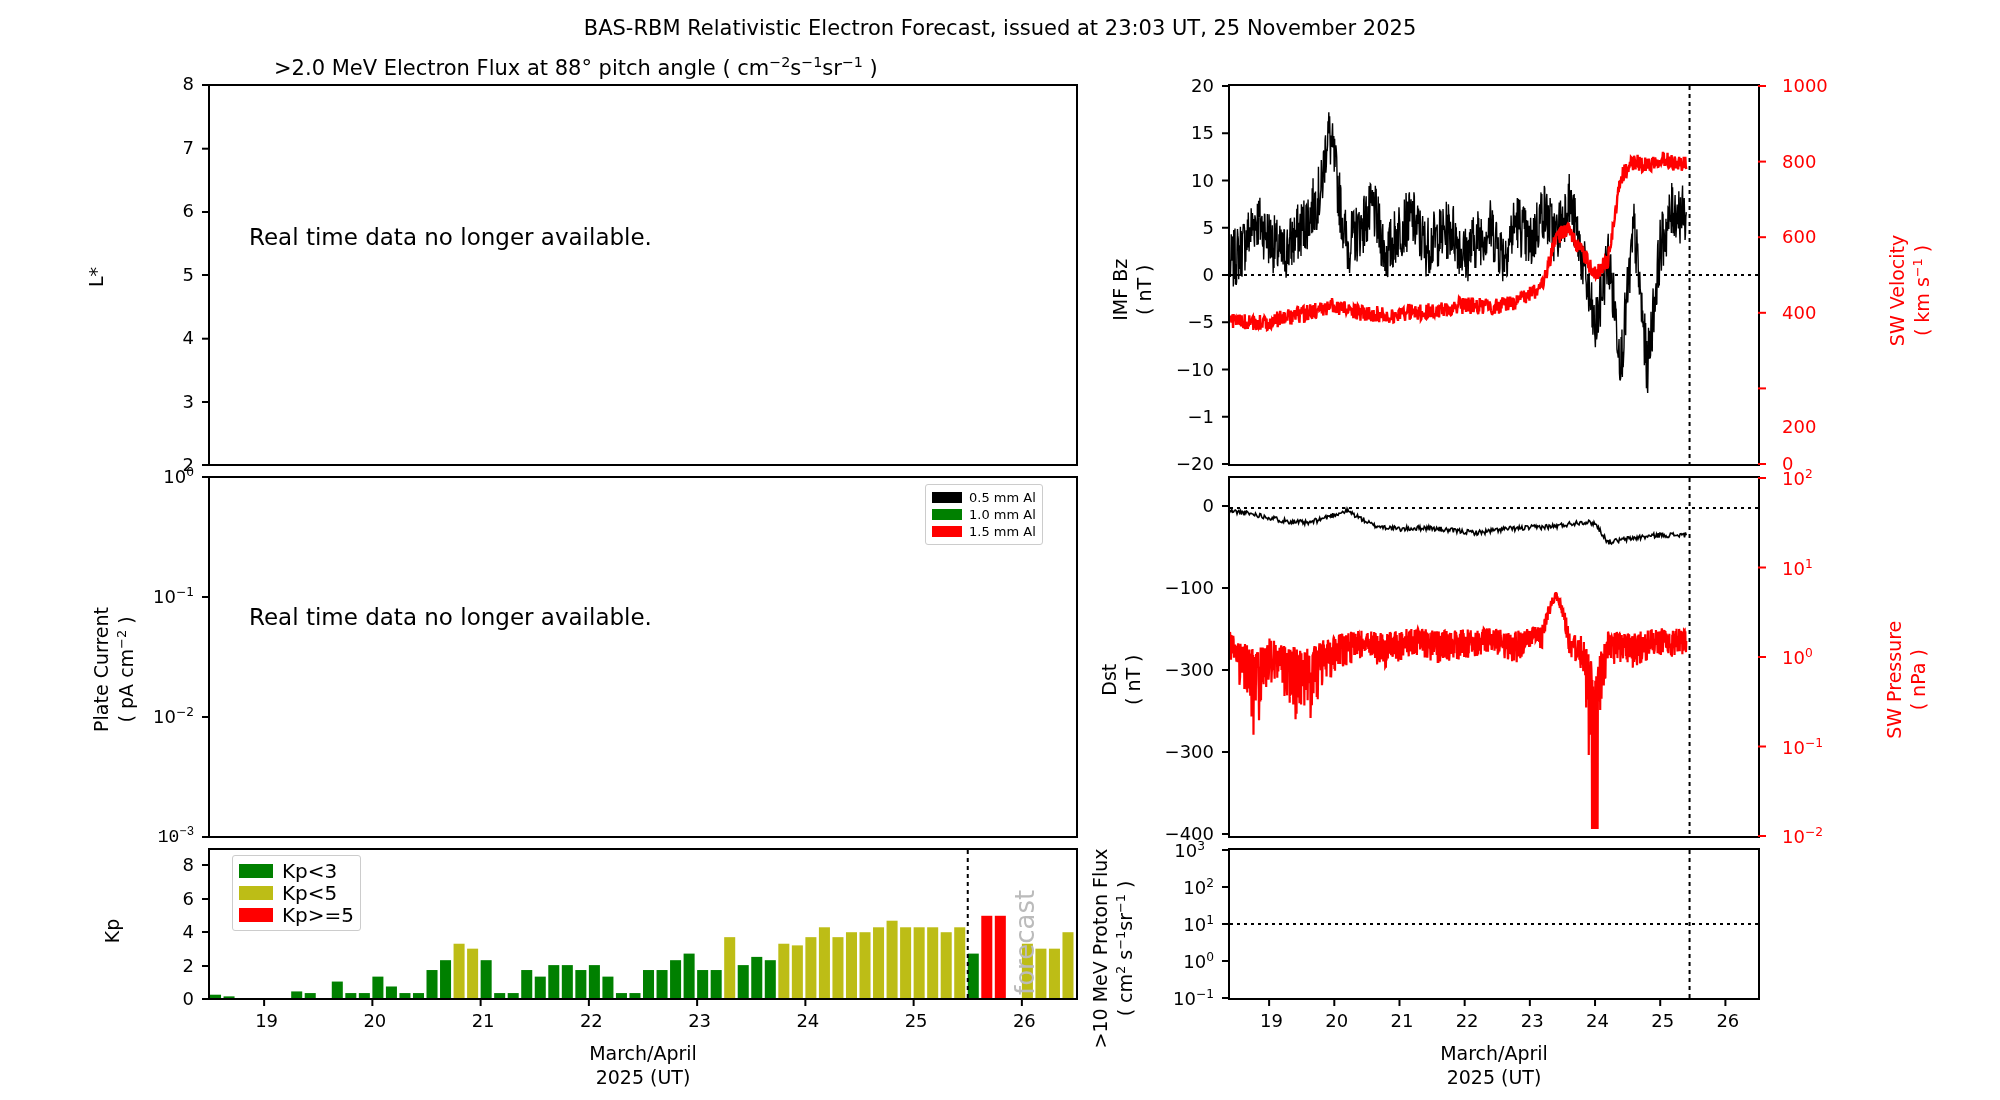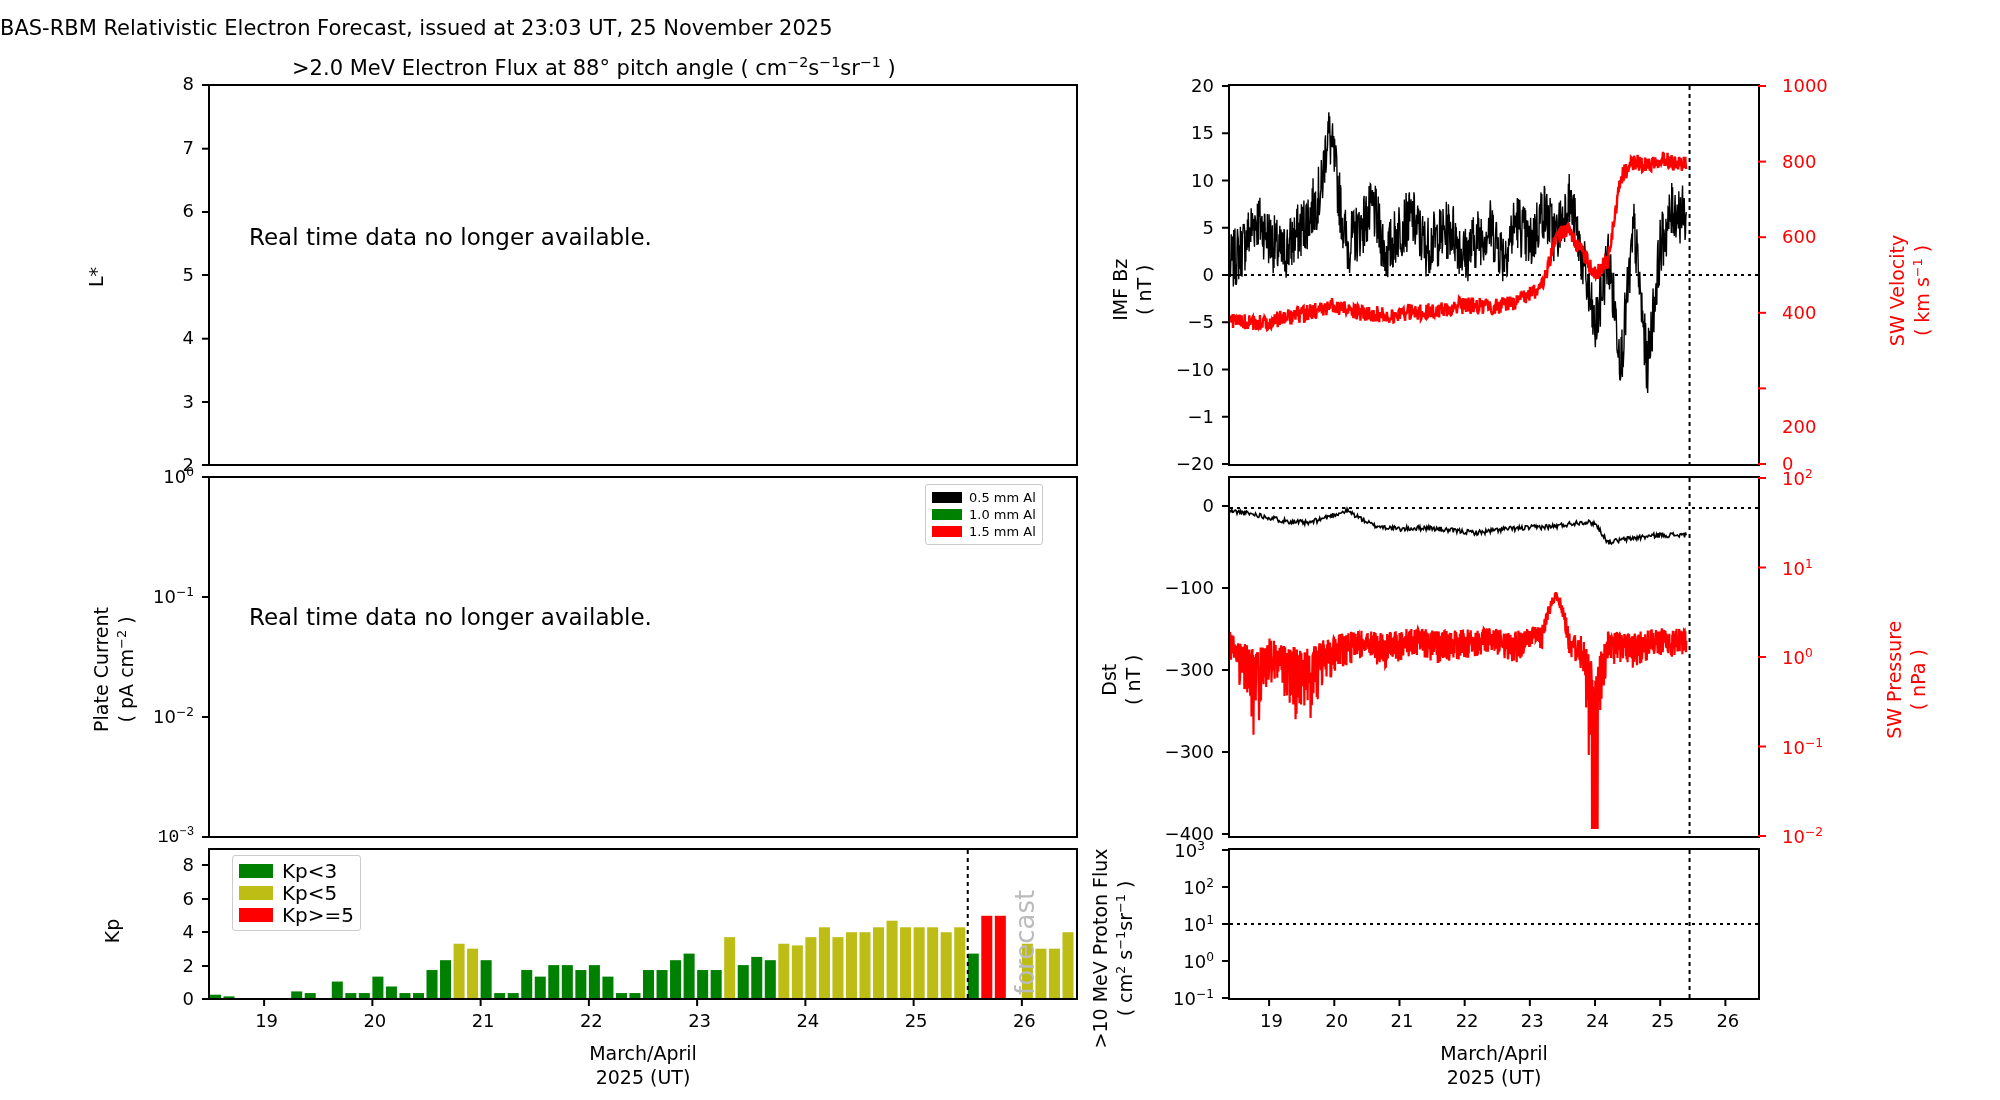--- a/index.html
+++ b/index.html
@@ -6,7 +6,7 @@
   body{width:2000px;height:1100px;font-family:"DejaVu Sans","Liberation Sans",sans-serif;color:#000;overflow:hidden;}
   #root{position:relative;width:2000px;height:1100px;}
   .abs{position:absolute;}
-  .ttl{font-size:21px;width:100%;top:16px;left:0;}
+  .ttl{font-size:21px;text-align:center;width:100%;top:16px;left:0;}
   .subttl{font-size:21px;top:54px;left:274px;white-space:nowrap;margin-left:18px;}
   .panel{border:2px solid #000;background:#fff;box-sizing:border-box;}
   .tick{font-size:18px;position:absolute;white-space:nowrap;}

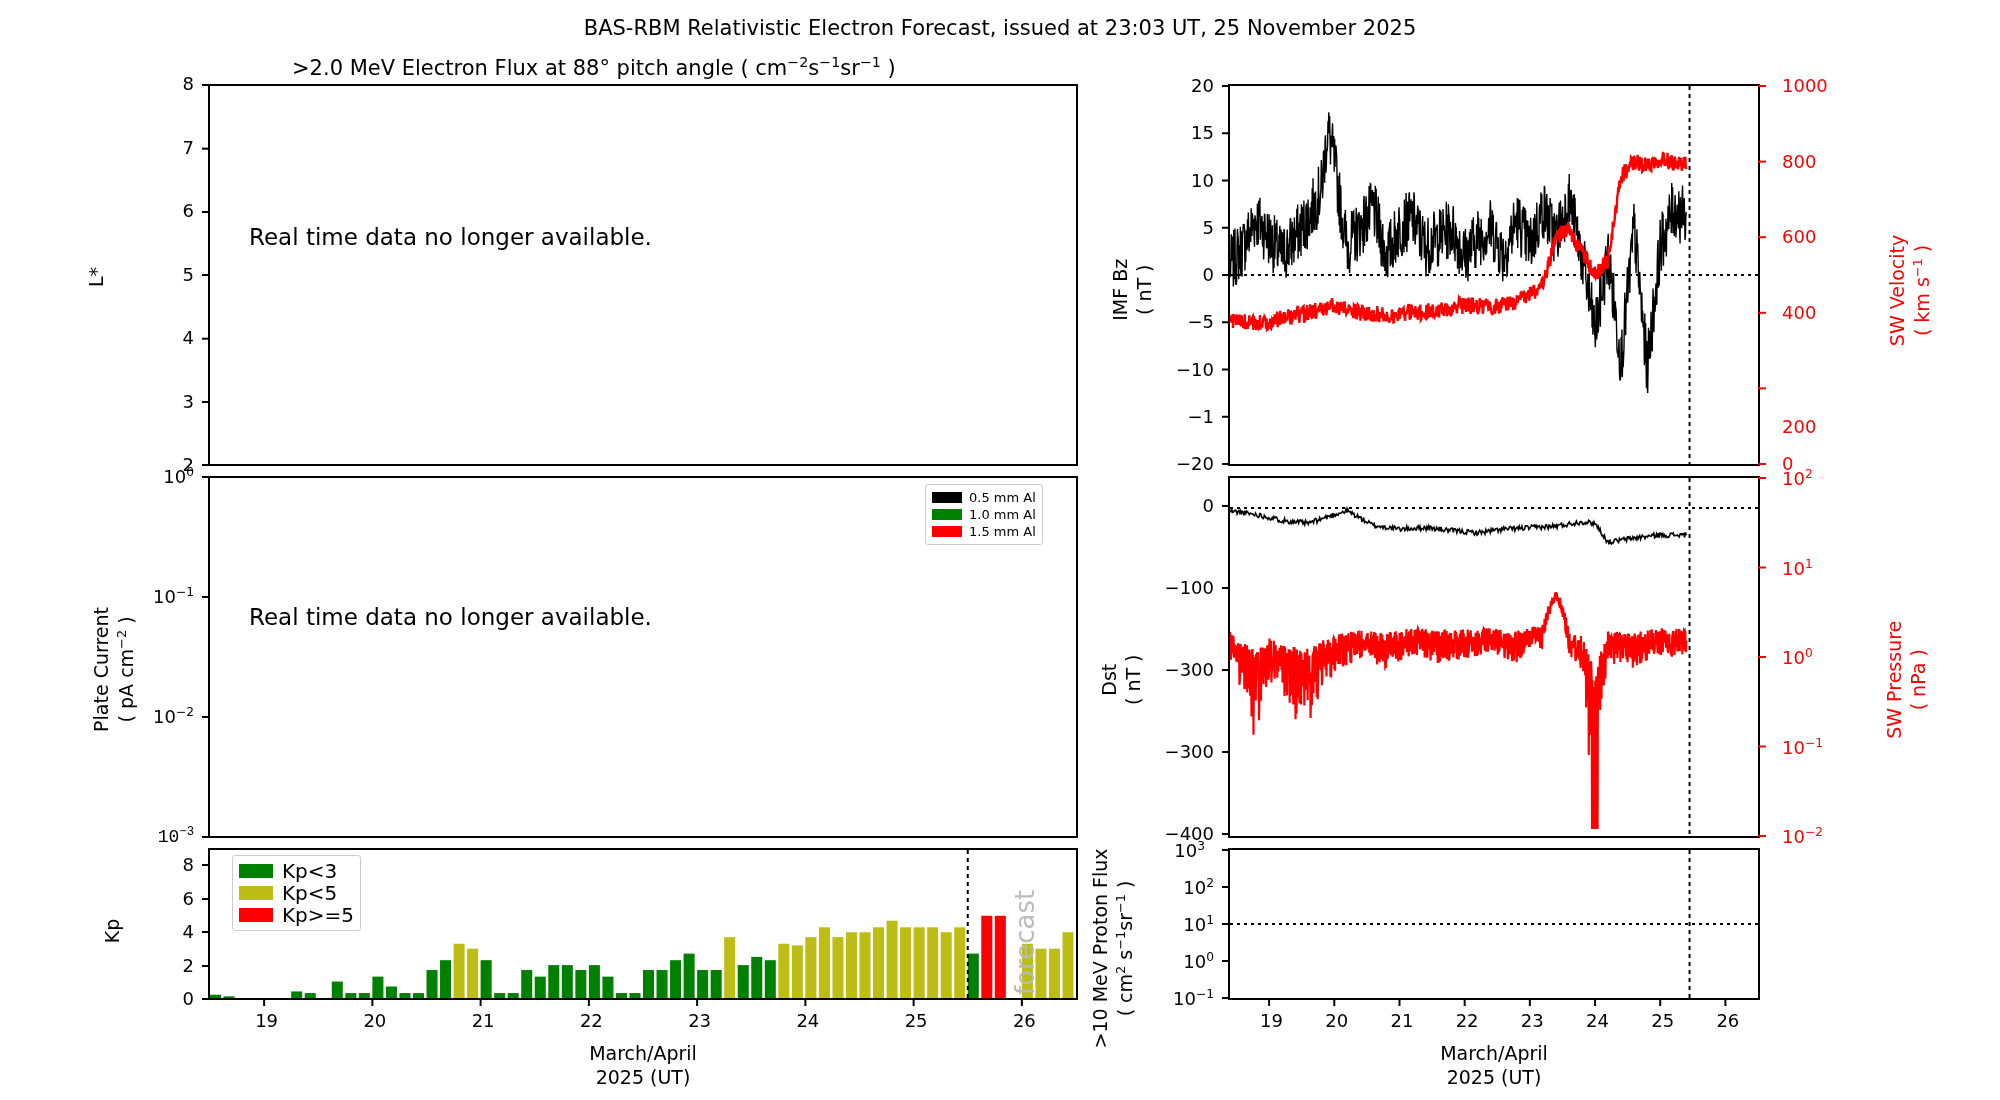--- a/index.html
+++ b/index.html
@@ -7,7 +7,7 @@
   #root{position:relative;width:2000px;height:1100px;}
   .abs{position:absolute;}
   .ttl{font-size:21px;text-align:center;width:100%;top:16px;left:0;}
-  .subttl{font-size:21px;top:54px;left:274px;white-space:nowrap;margin-left:18px;}
+  .subttl{font-size:21px;top:54px;left:274px;white-space:nowrap;}
   .panel{border:2px solid #000;background:#fff;box-sizing:border-box;}
   .tick{font-size:18px;position:absolute;white-space:nowrap;}
   .tickR{color:#f00;}

